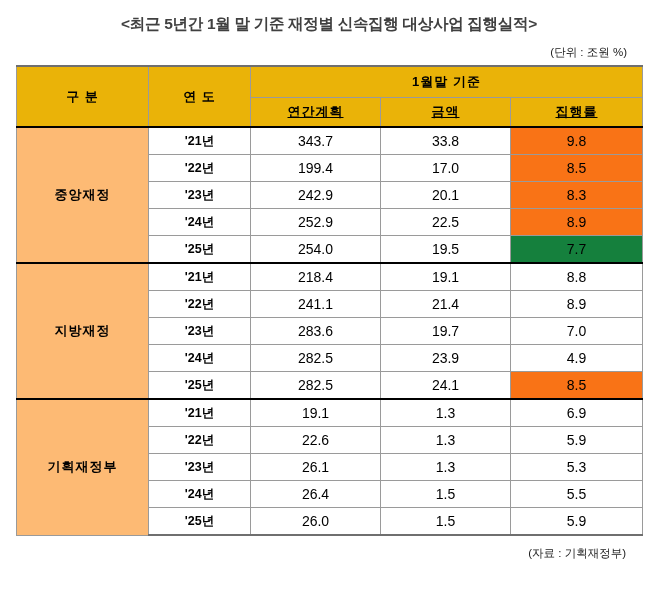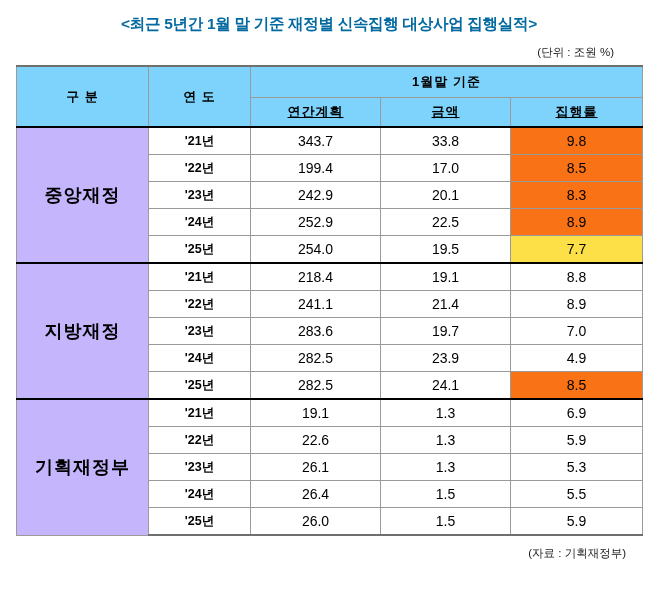--- a/index.html
+++ b/index.html
@@ -29,7 +29,7 @@
     letter-spacing: -0.3px;
     margin-top: 14px;
     margin-bottom: 10px;
-    color: #0369a1;
+    color: #404040;
   }
   .unit-line {
     text-align: right;

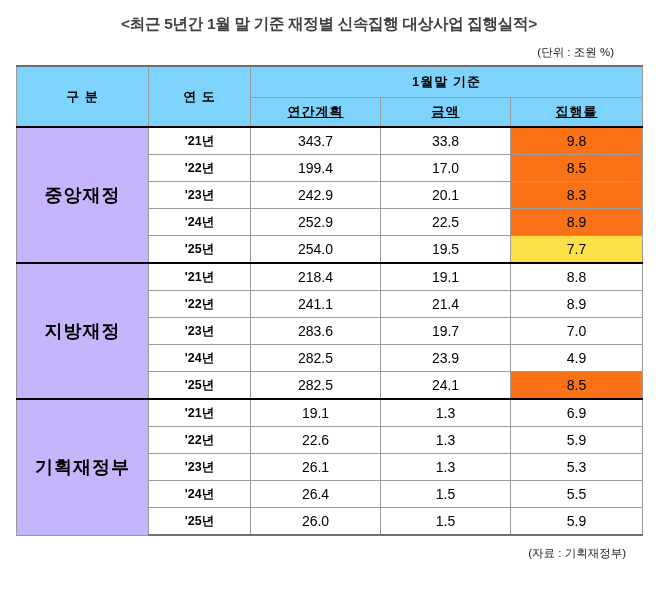--- a/index.html
+++ b/index.html
@@ -34,7 +34,7 @@
   .unit-line {
     text-align: right;
     font-size: 11.5px;
-    padding-right: 44px;
+    padding-right: 31px;
     margin-bottom: 5px;
     color: #222;
   }

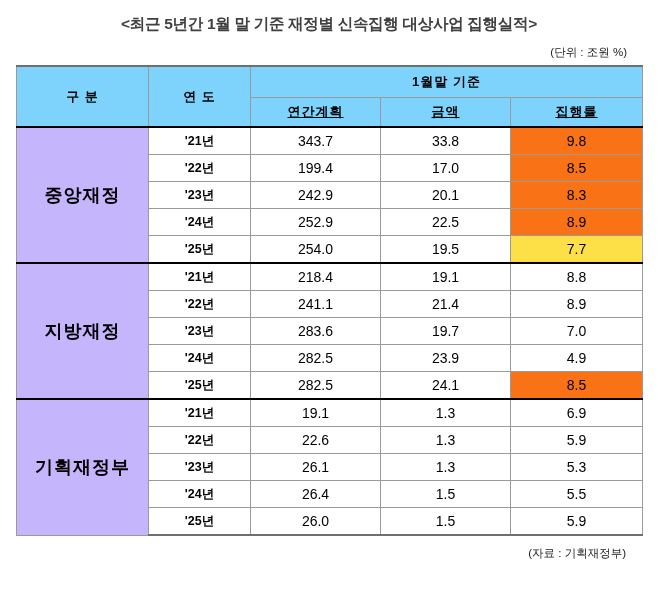--- a/index.html
+++ b/index.html
@@ -56,7 +56,7 @@
     color: #000;
   }
   table.data thead th {
-    background: #7dd3fc;
+    background: #eab308;
     font-weight: bold;
     font-size: 13px;
     letter-spacing: 1px;

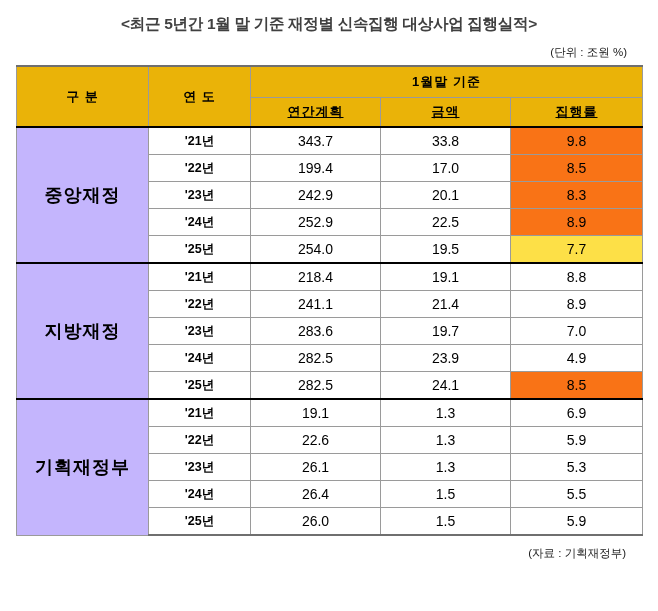--- a/index.html
+++ b/index.html
@@ -79,9 +79,9 @@
 
   td.group-cell {
     font-weight: bold;
-    font-size: 18px;
+    font-size: 13px;
     letter-spacing: 1px;
-    background: #c4b5fd;
+    background: #fdba74;
   }
   td.year-cell {
     font-weight: bold;

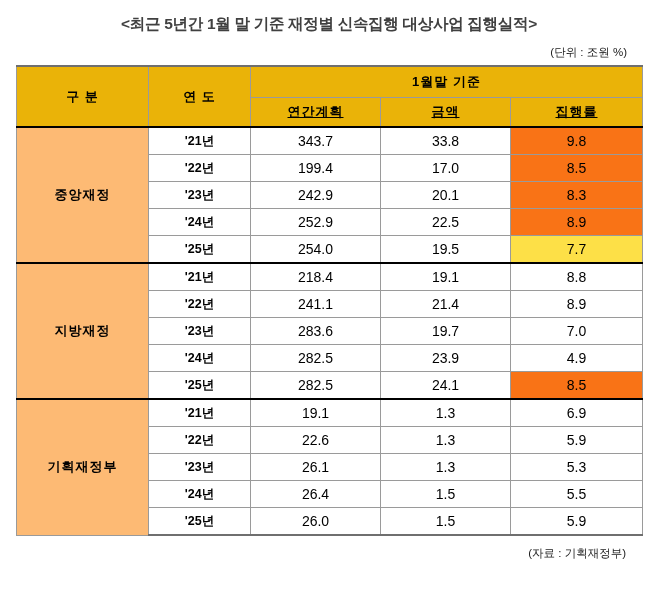--- a/index.html
+++ b/index.html
@@ -94,7 +94,7 @@
     background: #f97316;
   }
   td.hl-yellow {
-    background: #fde047;
+    background: #15803d;
   }
   tr.group-start td {
     border-top: 2px solid #000000;

